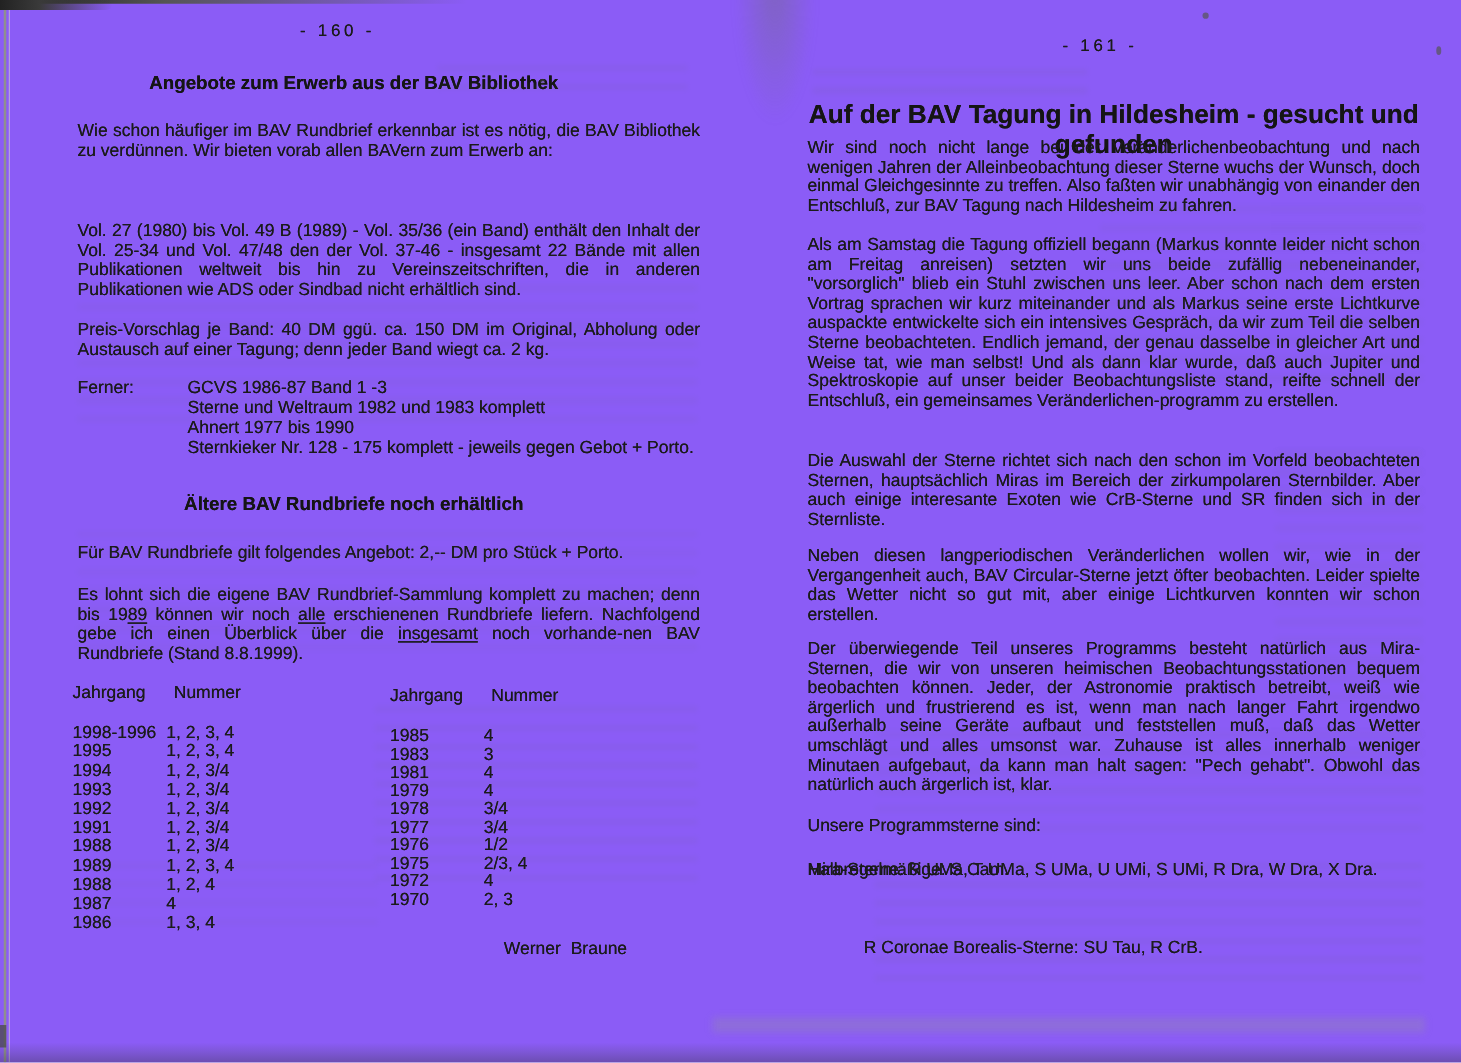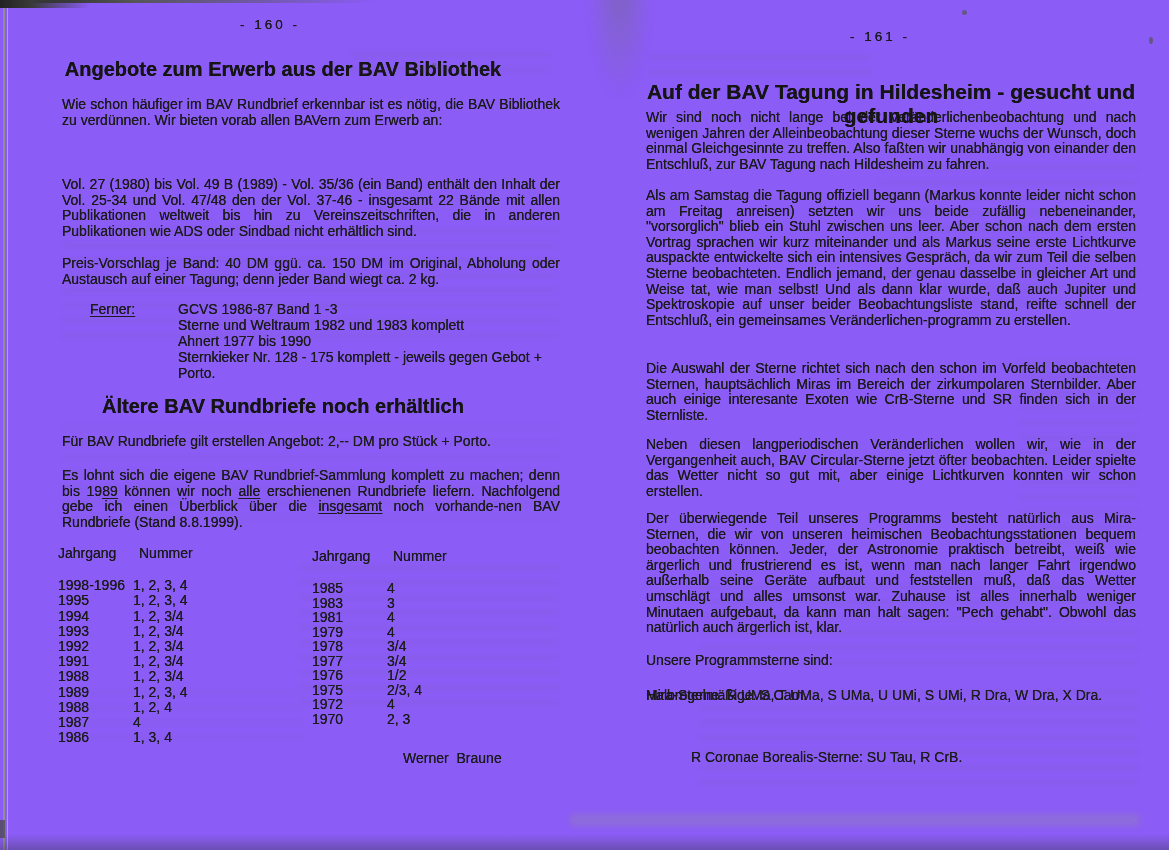--- a/index.html
+++ b/index.html
@@ -21,7 +21,7 @@
   }
   .single{text-align:left;}
   .heading{
-    font-size:20px;font-weight:bold;
+    font-size:15px;font-weight:bold;
     text-align:center;color:#151515;
     text-shadow:0 0 .5px currentColor;
     margin:0;

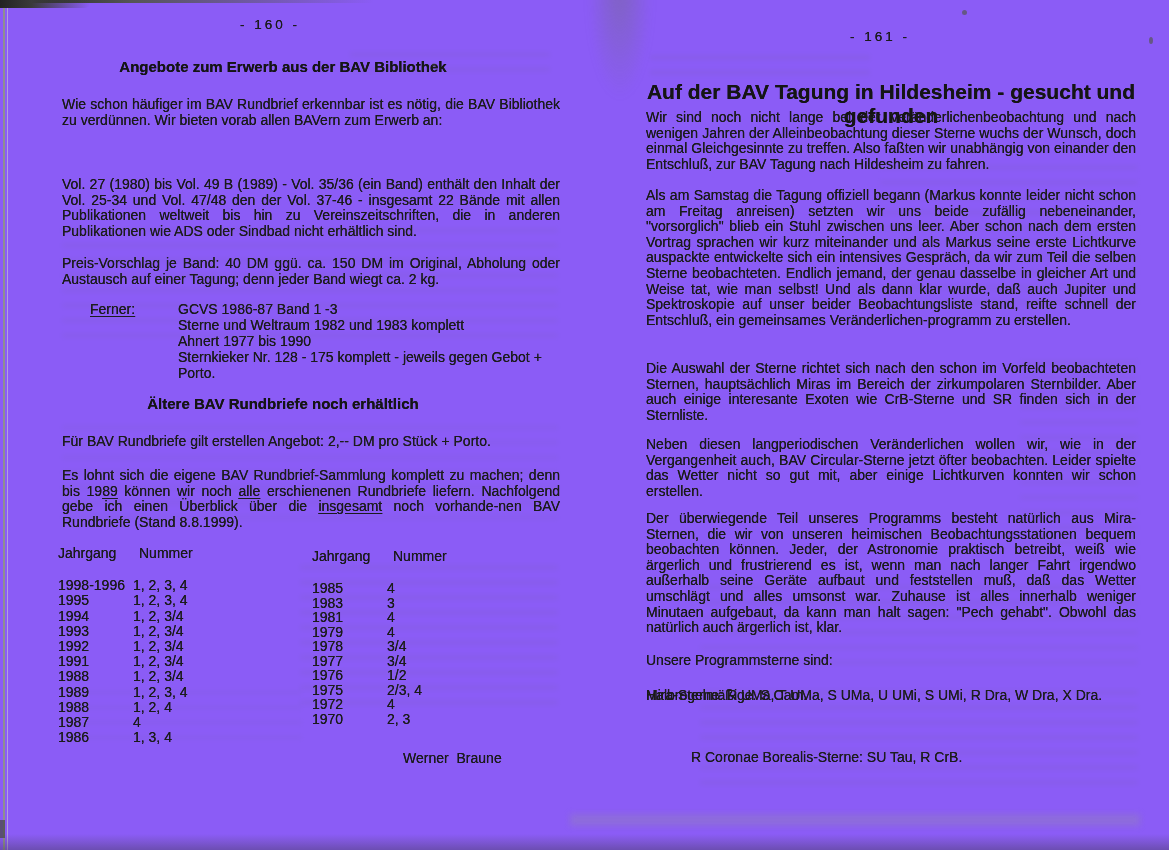--- a/index.html
+++ b/index.html
@@ -34,7 +34,7 @@
   .u{text-decoration:underline;text-underline-offset:2px;}
   
   .ferner{display:flex;}
-  .ferner-label{width:50px;flex:none;text-decoration:underline;text-underline-offset:2px;margin-left:28px;}
+  .ferner-label{width:50px;flex:none;text-underline-offset:2px;}
   .ferner-items{display:flex;flex-direction:column;gap:.4px;margin-left:38px;}
   
   .ttable{font-size:14px;line-height:15.2px;text-shadow:0 0 .4px currentColor;}

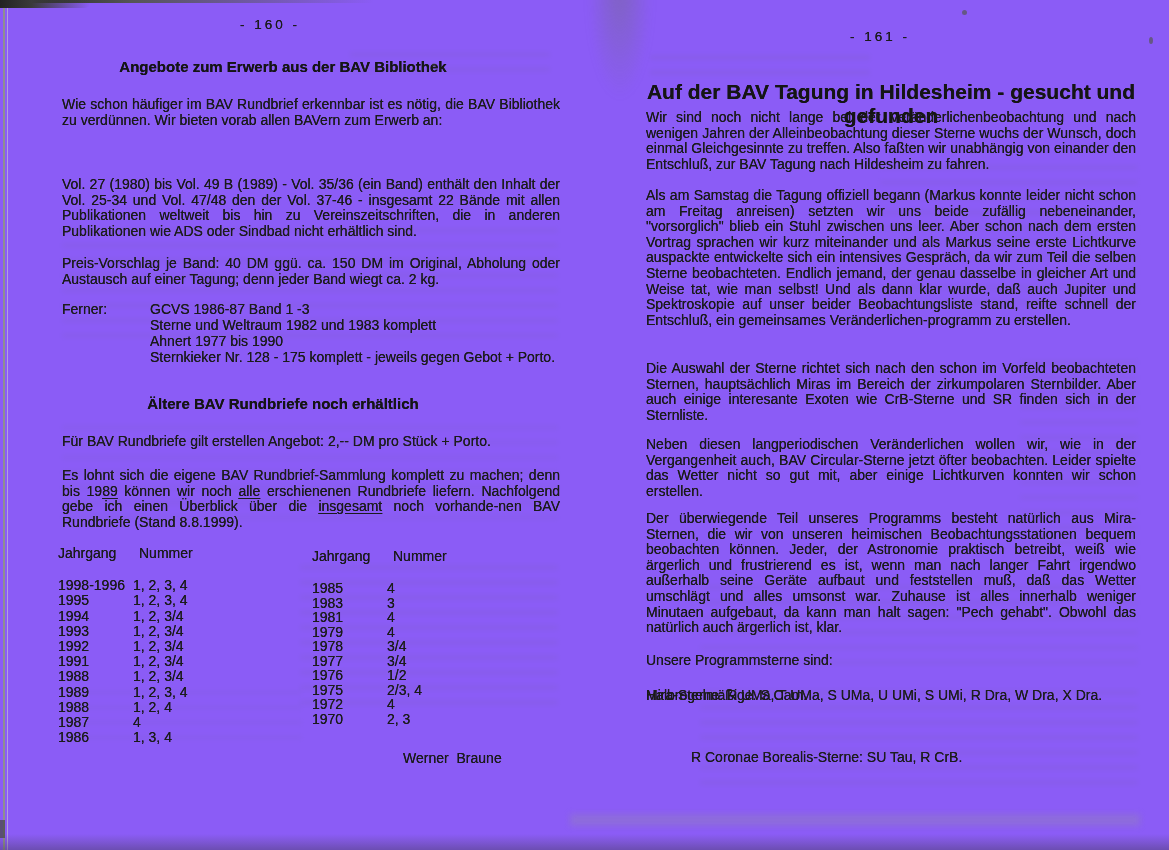--- a/index.html
+++ b/index.html
@@ -98,7 +98,7 @@
 
   <h2 class="abs heading" style="left:58px;top:395px;width:450px;">Ältere BAV Rundbriefe noch erhältlich</h2>
 
-  <p class="abs body-text single" style="left:62px;top:434px;width:498px;">Für  BAV Rundbriefe gilt erstellen Angebot: 2,-- DM pro Stück + Porto.</p>
+  <p class="abs body-text single" style="left:62px;top:434px;width:498px;">Für  BAV Rundbriefe gilt folgendes Angebot: 2,-- DM pro Stück + Porto.</p>
 
   <p class="abs body-text" style="left:62px;top:468px;width:498px;"><span>Es lohnt sich die eigene BAV Rundbrief-Sammlung komplett zu machen; denn bis 19</span><span class="u">89</span><span> können wir noch </span><span class="u">alle</span><span> erschienenen Rundbriefe liefern. Nachfolgend gebe ich einen Überblick über die </span><span class="u">insgesamt</span><span> noch vorhande-nen BAV Rundbriefe (Stand 8.8.1999).</span></p>
 

